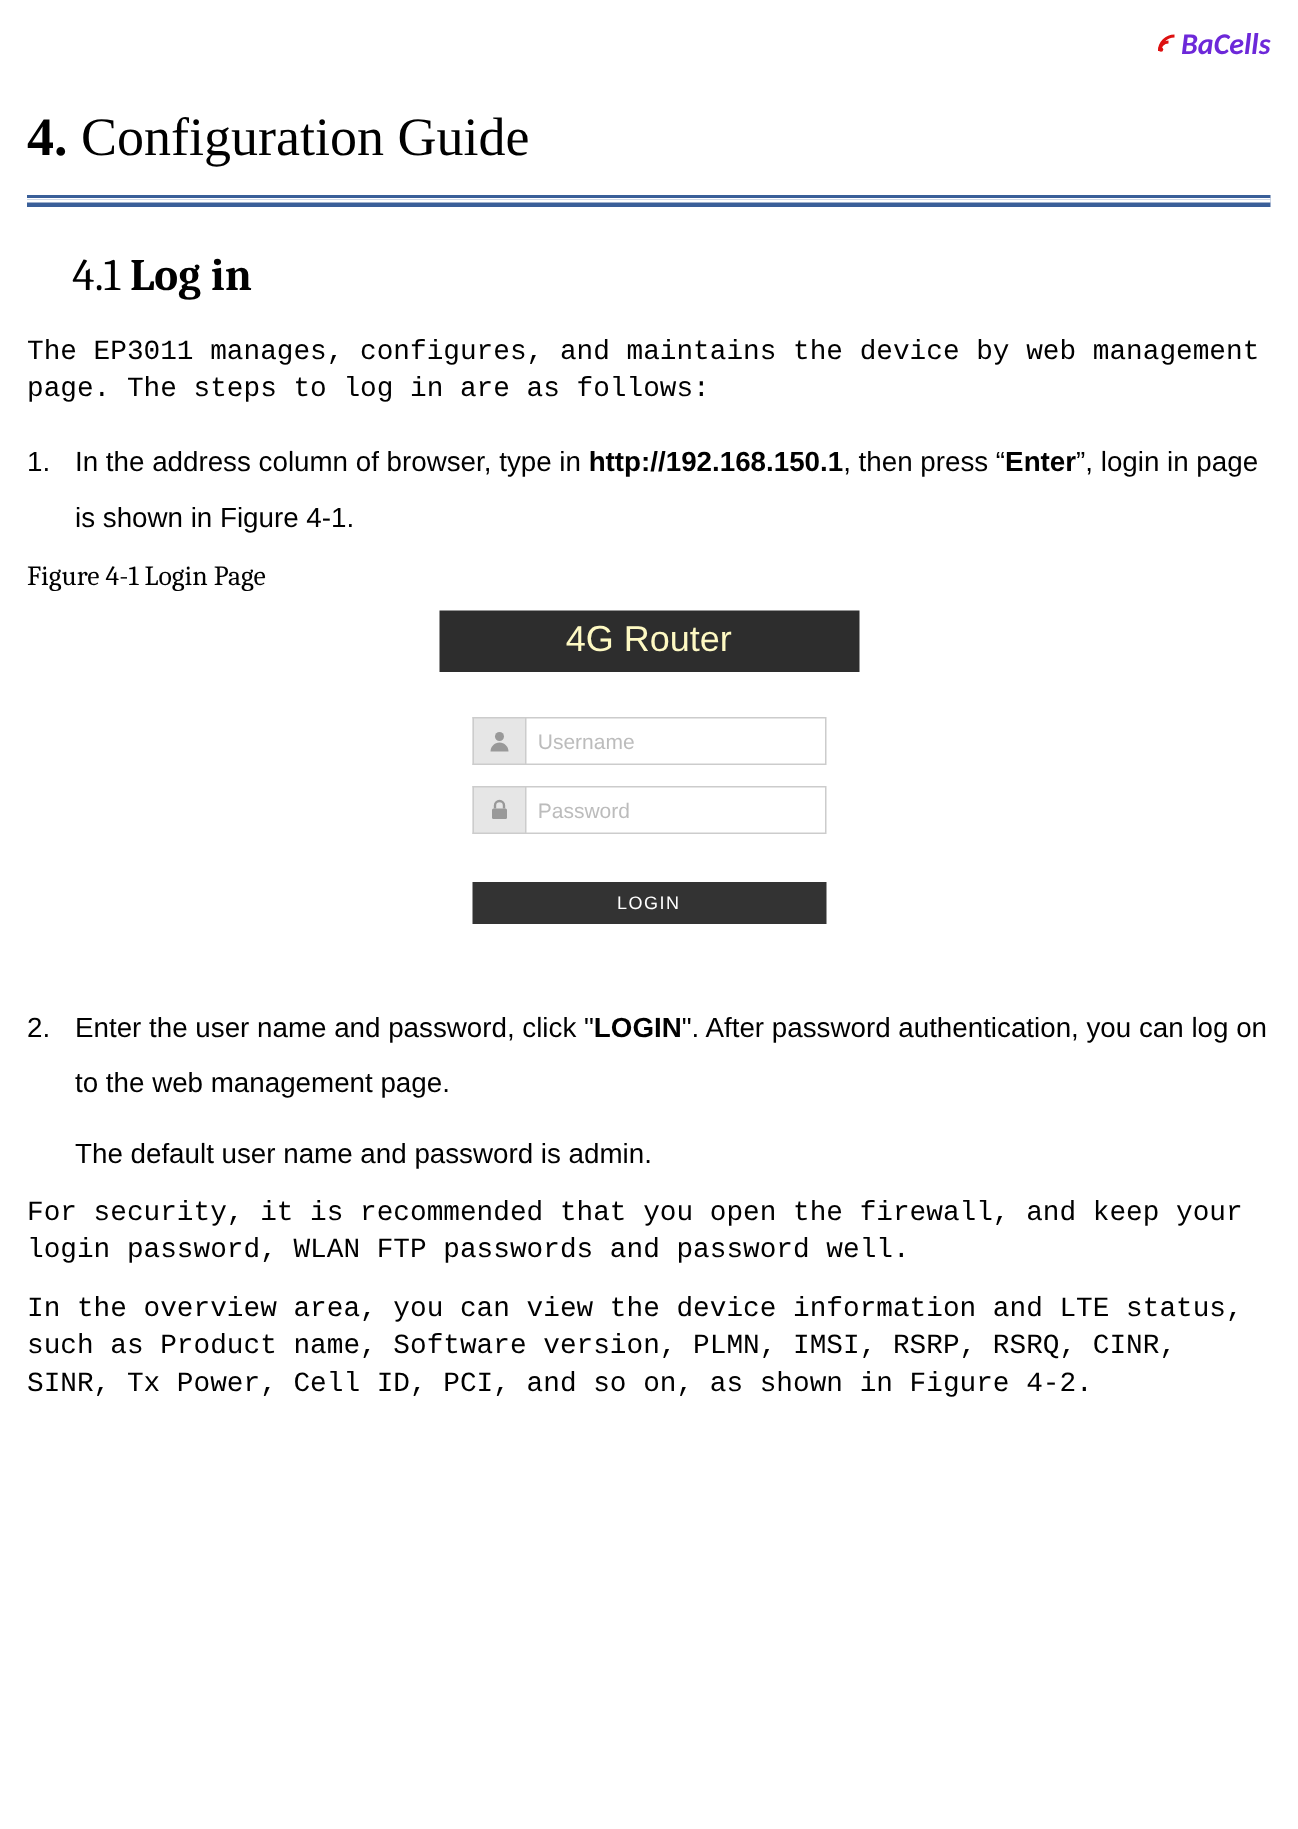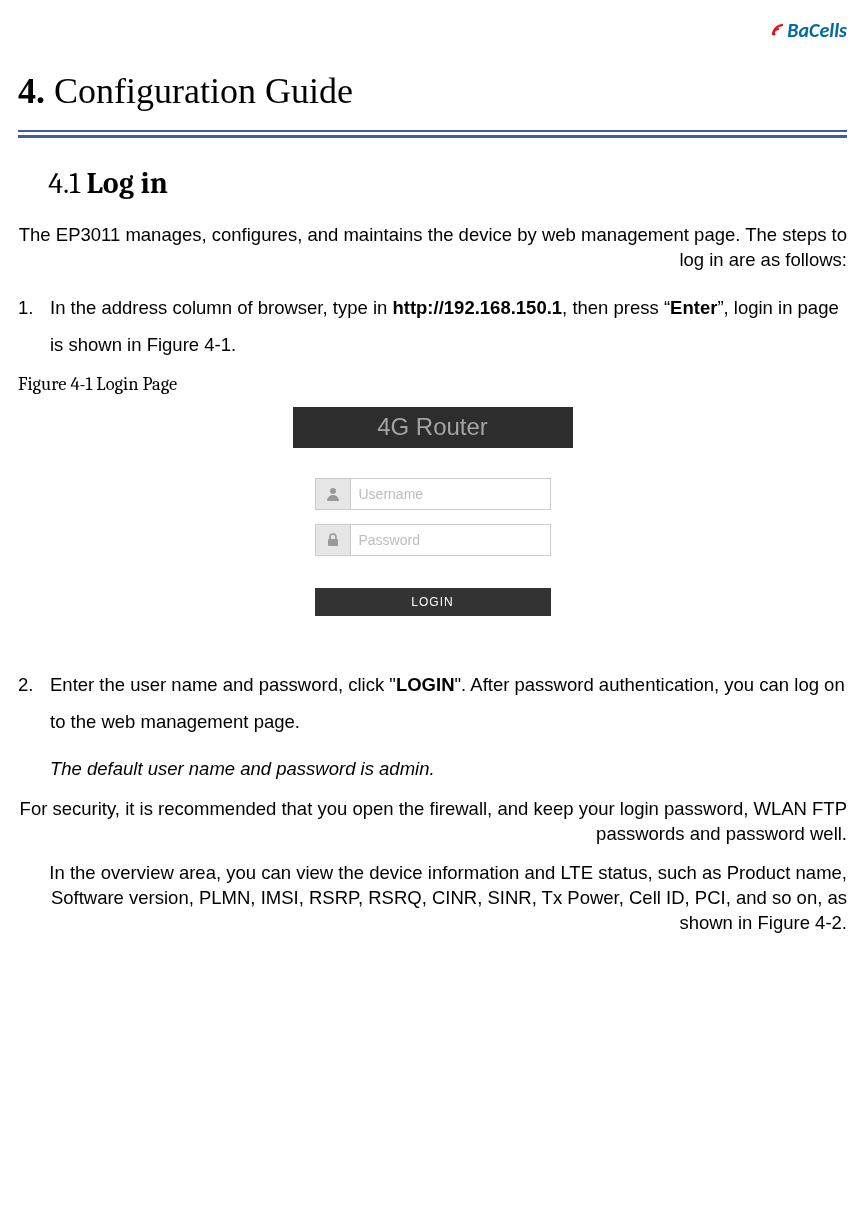--- a/index.html
+++ b/index.html
@@ -21,7 +21,7 @@
     font-weight: bold;
     font-size: 20px;
     font-style: italic;
-    color: #0369a1;
+    color: #6d28d9;
   }
   .logo .signal {
     display:inline-block;

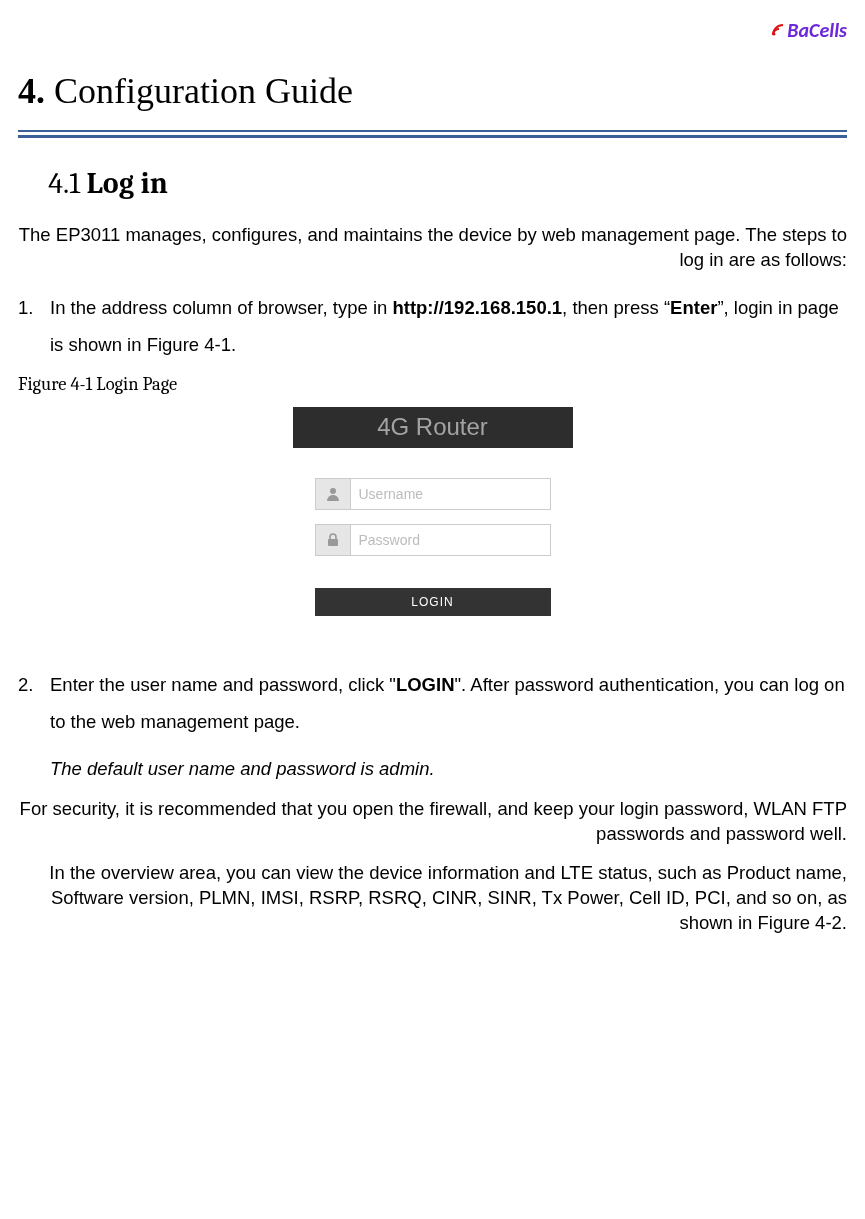--- a/index.html
+++ b/index.html
@@ -80,11 +80,10 @@
   }
   .h2 .title { font-weight: bold; }
   .body-text {
-    font-family: Liberation Sans, sans-serif;
+    font-family: Liberation Mono, monospace;
     font-size: 18.5px;
     line-height: 1.35;
     margin: 0 0 14px 0;
-    text-align: right;
   }
   .list-item {
     font-family: Arial, sans-serif;

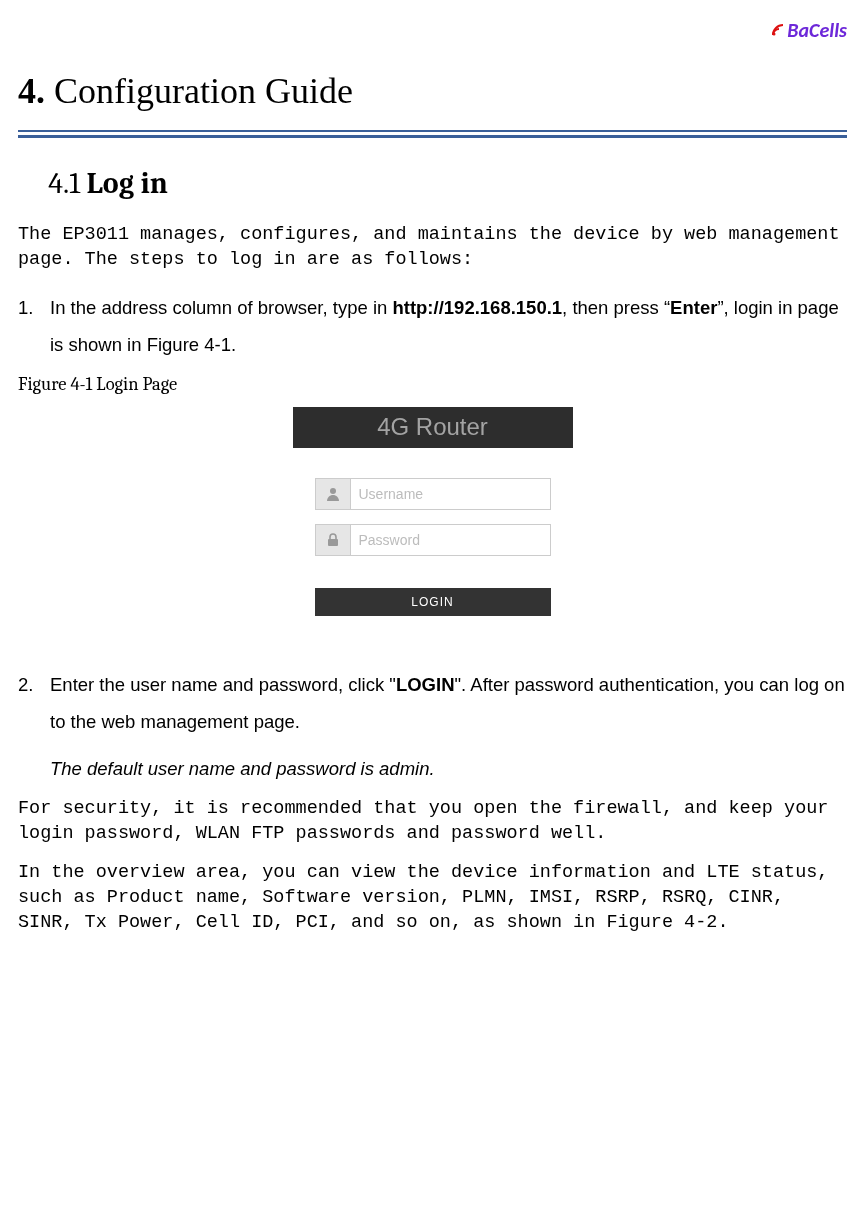--- a/index.html
+++ b/index.html
@@ -120,7 +120,7 @@
   }
   .login-header {
     background:#2d2d2d;
-    color:#a3a3a3;
+    color:#fef9c3;
     font-family: Arial, sans-serif;
     font-size: 24px;
     padding: 6px 0 7px 0;

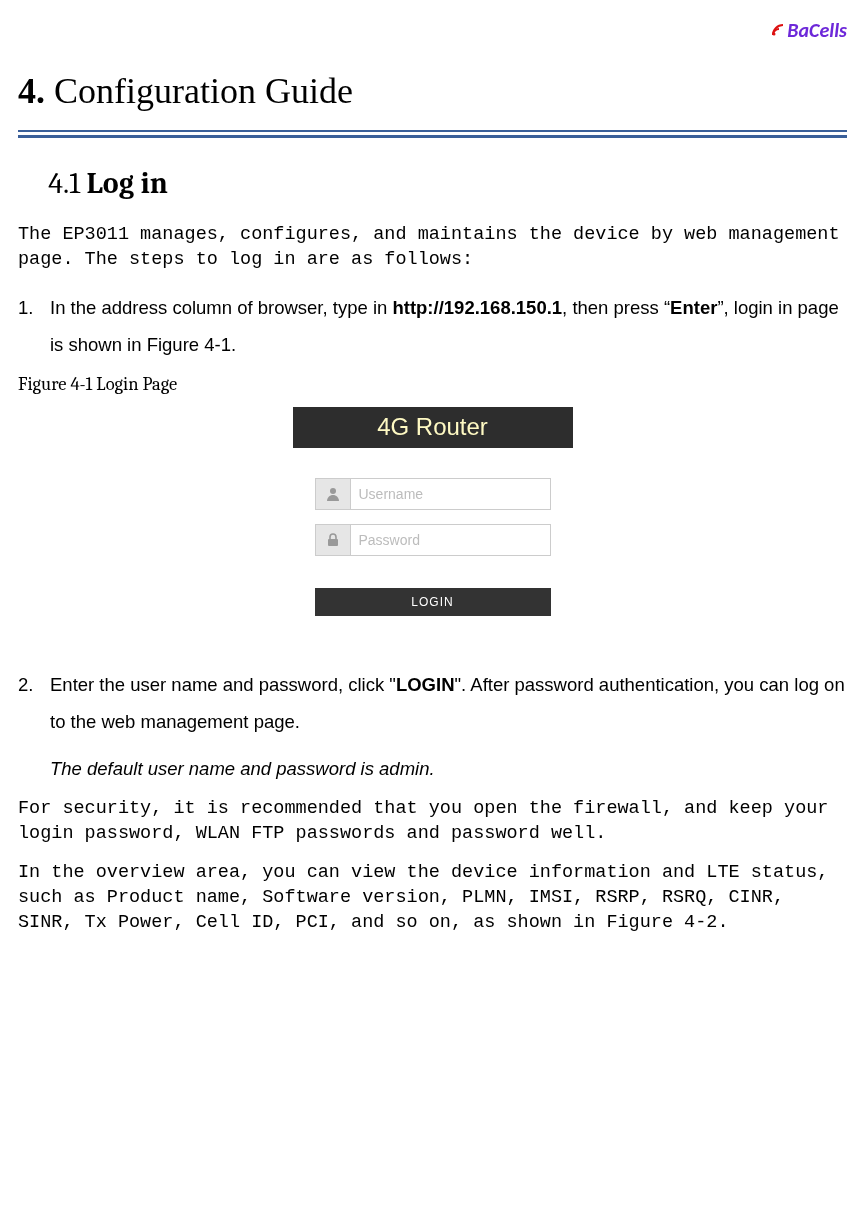--- a/index.html
+++ b/index.html
@@ -100,7 +100,6 @@
     line-height: 2.0;
     margin: 0 0 10px 0;
     padding-left: 32px;
-    font-style: italic;
   }
   .fig-caption {
     text-align: left;

